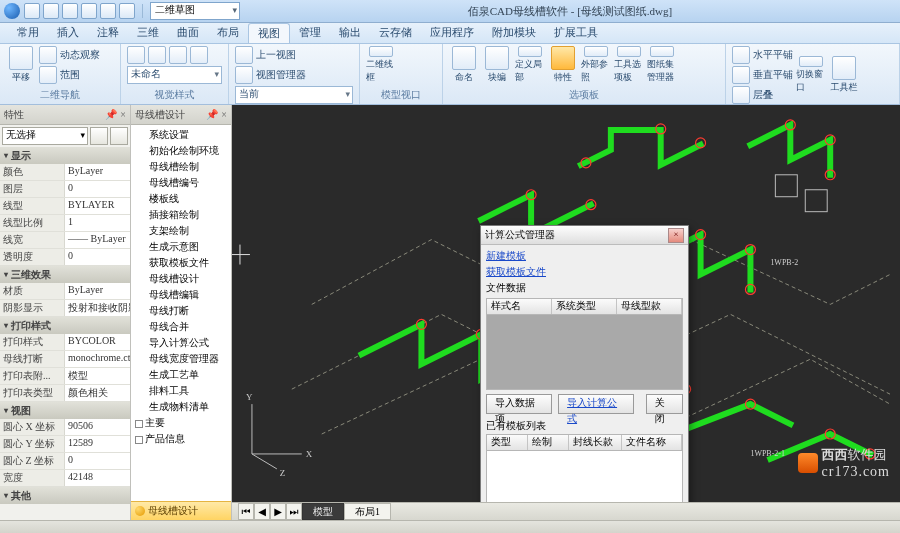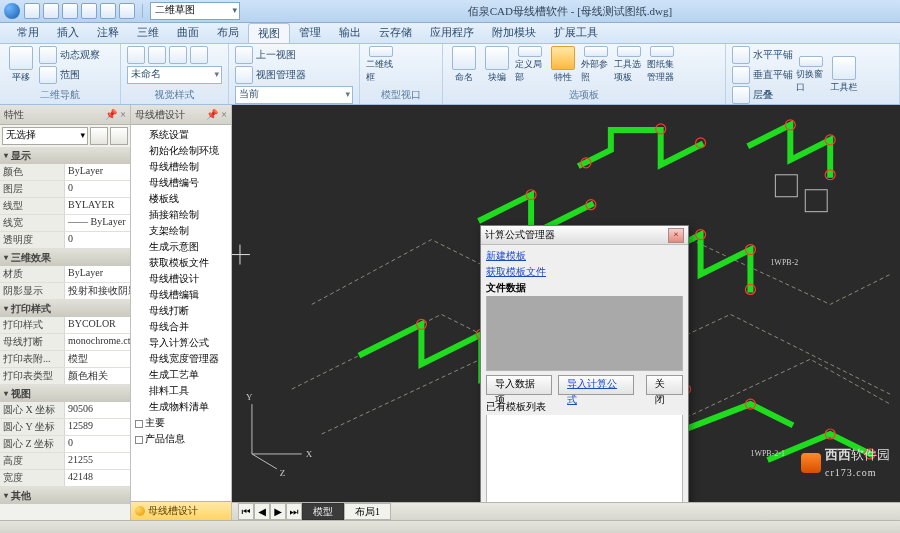--- a/index.html
+++ b/index.html
@@ -263,6 +263,10 @@
           <div class="pv">BYLAYER</div>
         </div>
         <div class="prop-row">
+          <div class="pn">线型比例</div>
+          <div class="pv">1</div>
+        </div>
+        <div class="prop-row">
           <div class="pn">线宽</div>
           <div class="pv">——  ByLayer</div>
         </div>

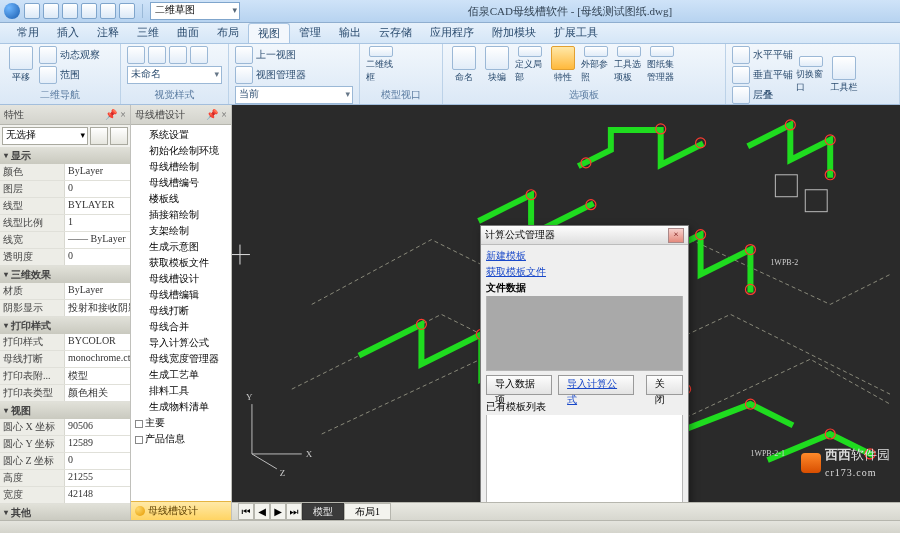--- a/index.html
+++ b/index.html
@@ -435,7 +435,7 @@
         <div class="inner">
           <div class="linklike">新建模板</div>
           <div class="linklike">获取模板文件</div>
-          <div class="plain" style="font-weight:bold">文件数据</div>
+          <div class="plain" style="font-weight:normal">文件数据</div>
           <div class="listbox"></div>
           <div class="btnrow">
             <div class="wbtn">导入数据项</div>

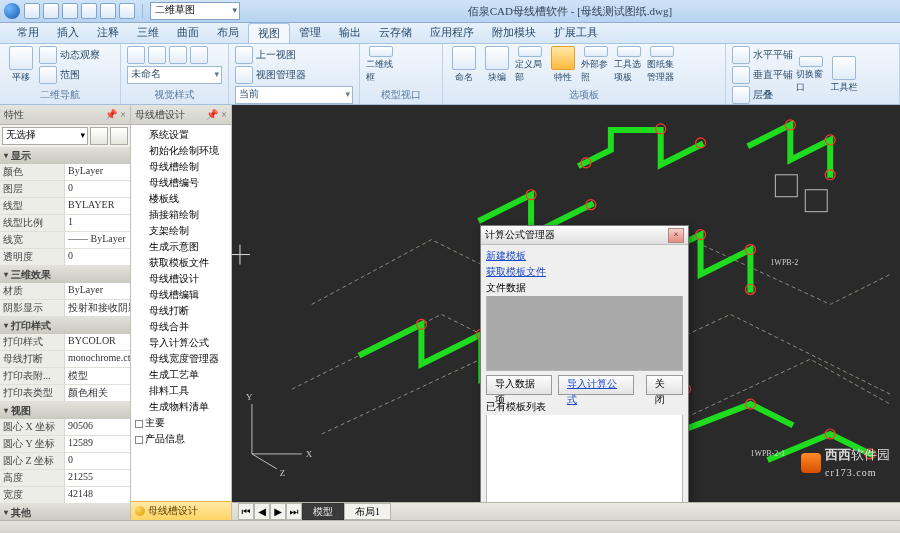--- a/index.html
+++ b/index.html
@@ -436,6 +436,11 @@
           <div class="linklike">新建模板</div>
           <div class="linklike">获取模板文件</div>
           <div class="plain" style="font-weight:normal">文件数据</div>
+          <div class="colhdr">
+            <div style="flex:1">样式名</div>
+            <div style="flex:1">系统类型</div>
+            <div style="flex:1">母线型款</div>
+          </div>
           <div class="listbox"></div>
           <div class="btnrow">
             <div class="wbtn">导入数据项</div>

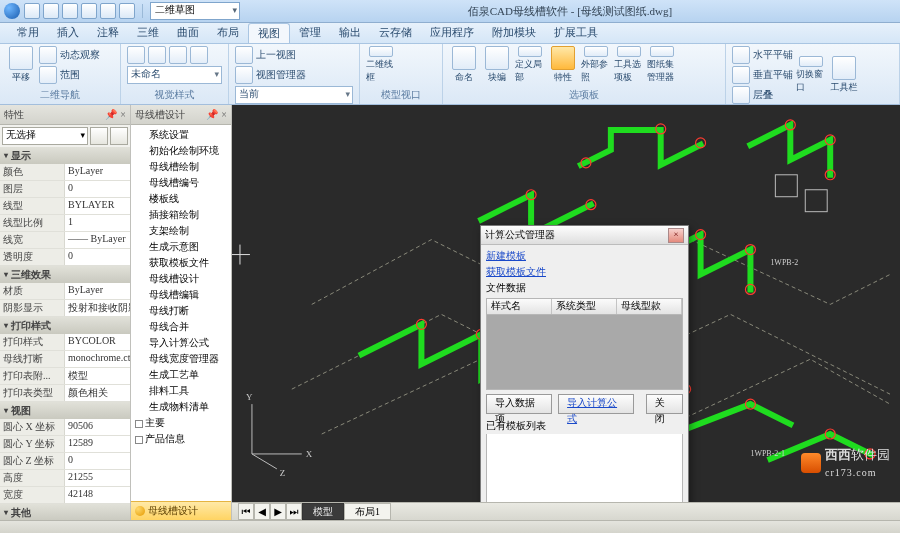--- a/index.html
+++ b/index.html
@@ -449,6 +449,12 @@
             <div class="wbtn">关闭</div>
           </div>
           <div class="plain" style="font-weight:normal">已有模板列表</div>
+          <div class="colhdr2">
+            <div style="width:32px">类型</div>
+            <div style="width:32px">绘制</div>
+            <div style="width:44px">封线长款</div>
+            <div style="flex:1">文件名称</div>
+          </div>
           <div class="listbox2"></div>
         </div>
       </div>

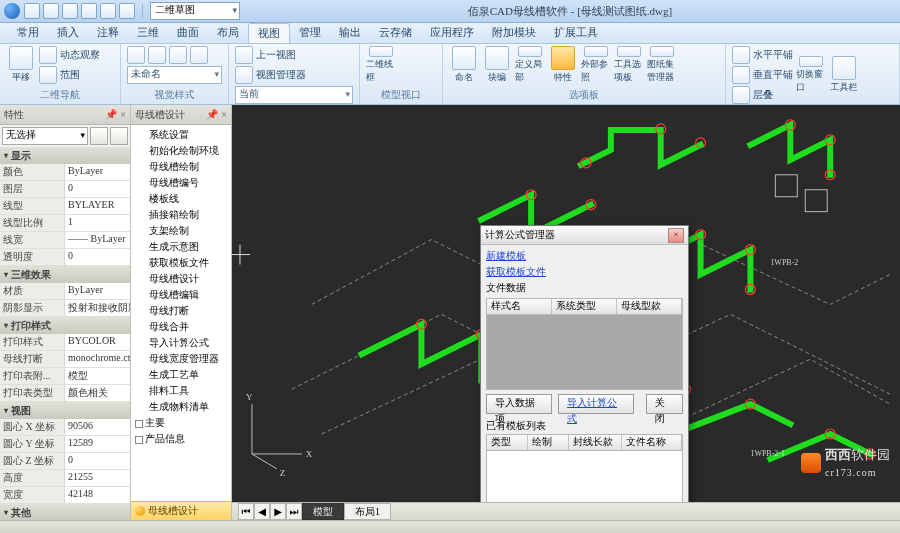--- a/index.html
+++ b/index.html
@@ -314,10 +314,6 @@
           <div class="pv">0</div>
         </div>
         <div class="prop-row">
-          <div class="pn">高度</div>
-          <div class="pv">21255</div>
-        </div>
-        <div class="prop-row">
           <div class="pn">宽度</div>
           <div class="pv">42148</div>
         </div>

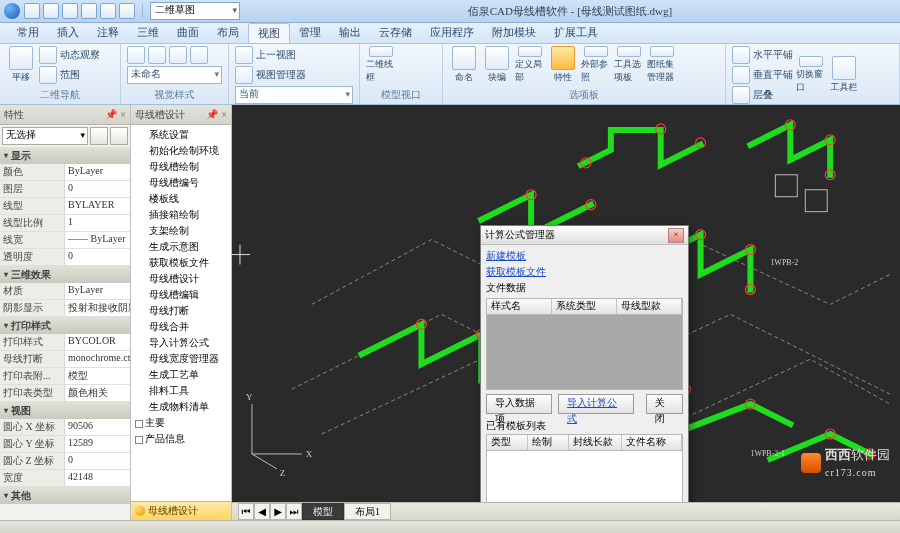--- a/index.html
+++ b/index.html
@@ -456,7 +456,7 @@
       </div>
       <div class="wm">
         <div class="logo"></div>
-        <span><b>西西</b><span>软件园</span><br><span style="font-size:10px;letter-spacing:1px">cr173.com</span></span>
+        <span><b>西西</b><span>软件园</span><br><span style="font-size:14px;letter-spacing:1px">cr173.com</span></span>
       </div>
     </div>
     <div class="model-tabs">

